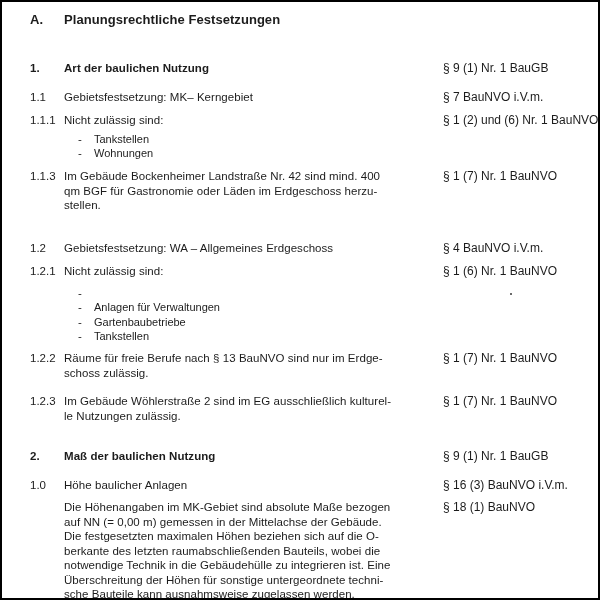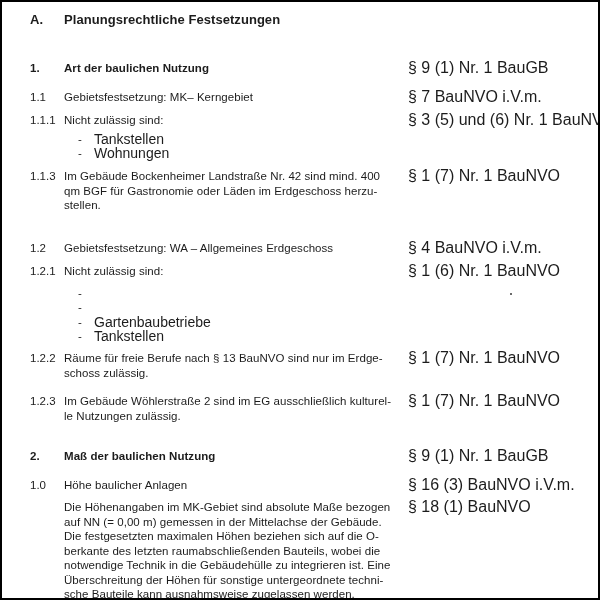--- a/index.html
+++ b/index.html
@@ -25,8 +25,8 @@
     white-space: pre-line; letter-spacing: 0.05px;
   }
   .ref {
-    position: absolute; left: 406px; top: 0;
-    font-size: 16px; line-height: 14.5px; white-space: nowrap;
+    position: absolute; left: 441px; top: 0;
+    font-size: 12px; line-height: 14.5px; white-space: nowrap;
   }
   .b { font-weight: bold; }
   .u { text-underline-offset: 2px; }

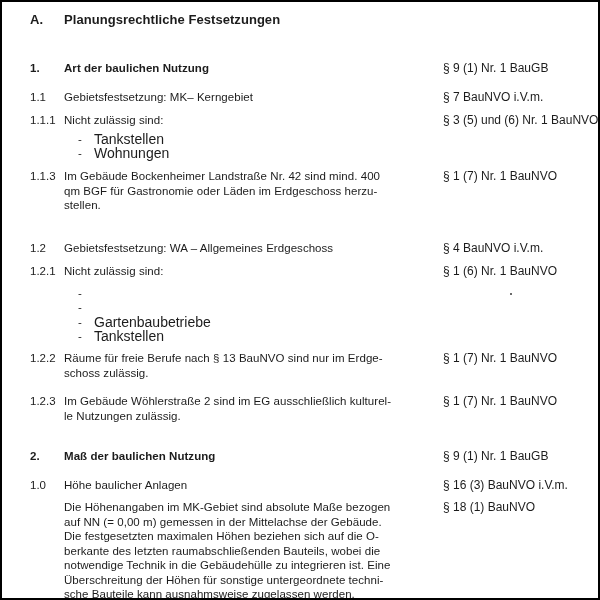--- a/index.html
+++ b/index.html
@@ -61,7 +61,7 @@
   <div class="row" style="top:111px">
     <span class="num">1.1.1</span>
     <span class="body">Nicht zulässig sind:</span>
-    <span class="ref">§ 3 (5) und (6) Nr. 1 BauNVO</span>
+    <span class="ref">§ 1 (2) und (6) Nr. 1 BauNVO</span>
   </div>
 
   <div class="row" style="top:130px">

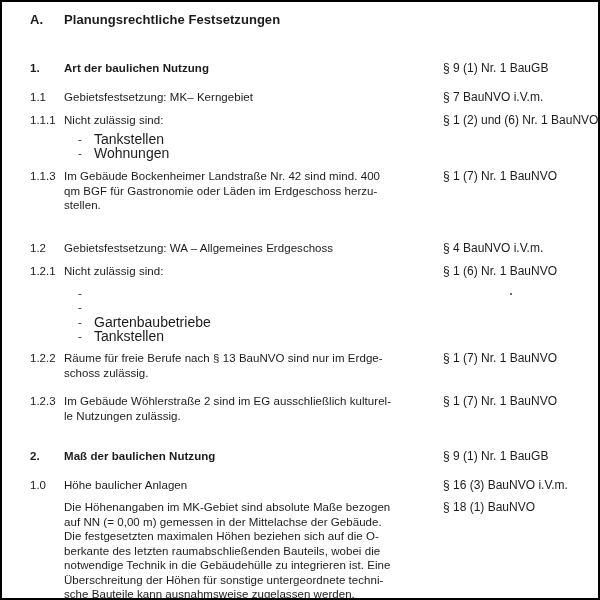--- a/index.html
+++ b/index.html
@@ -33,7 +33,7 @@
   .title-row .num, .title-row .body { font-size: 13px; font-weight: bold; }
   .list-item { position: relative; height: 14.3px; }
   .dash { position: absolute; left: 76px; top: 0; font-size: 11.5px; line-height: 14.5px; }
-  .li-text { position: absolute; left: 92px; top: 0; font-size: 14px; line-height: 14.5px; white-space: nowrap; }
+  .li-text { position: absolute; left: 92px; top: 0; font-size: 11px; line-height: 14.5px; white-space: nowrap; }
   .speck { position: absolute; width: 2px; height: 2px; background: #3a3a3a; border-radius: 50%; }
 </style>
 </head>

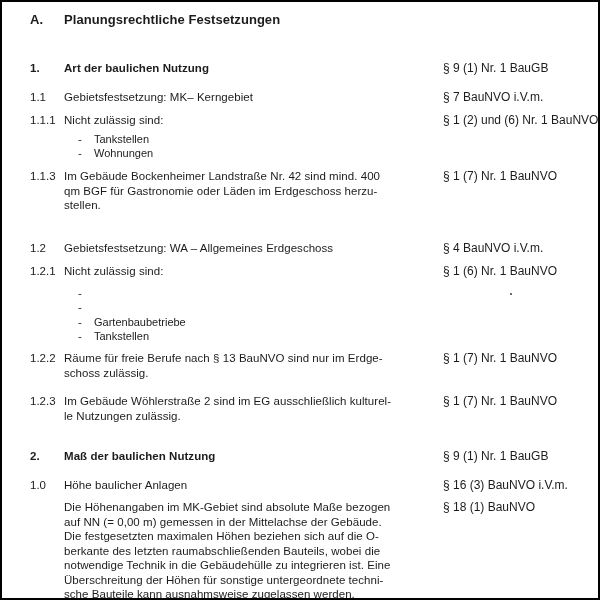--- a/index.html
+++ b/index.html
@@ -101,6 +101,7 @@
     </div>
     <div class="list-item">
       <span class="dash">-</span>
+      <span class="li-text">Anlagen für Verwaltungen</span>
     </div>
     <div class="list-item">
       <span class="dash">-</span>

